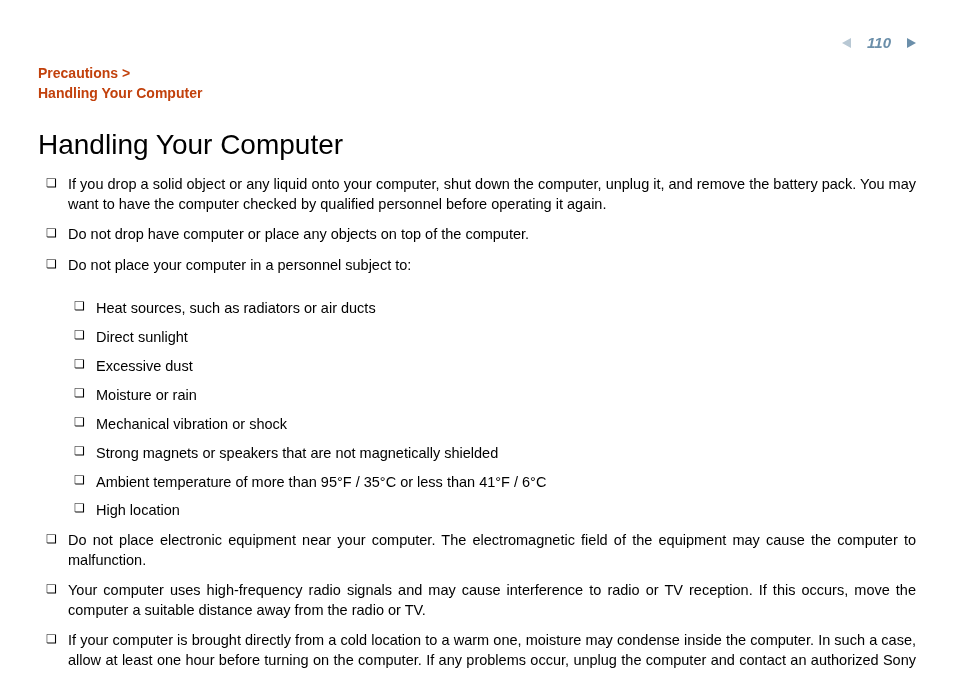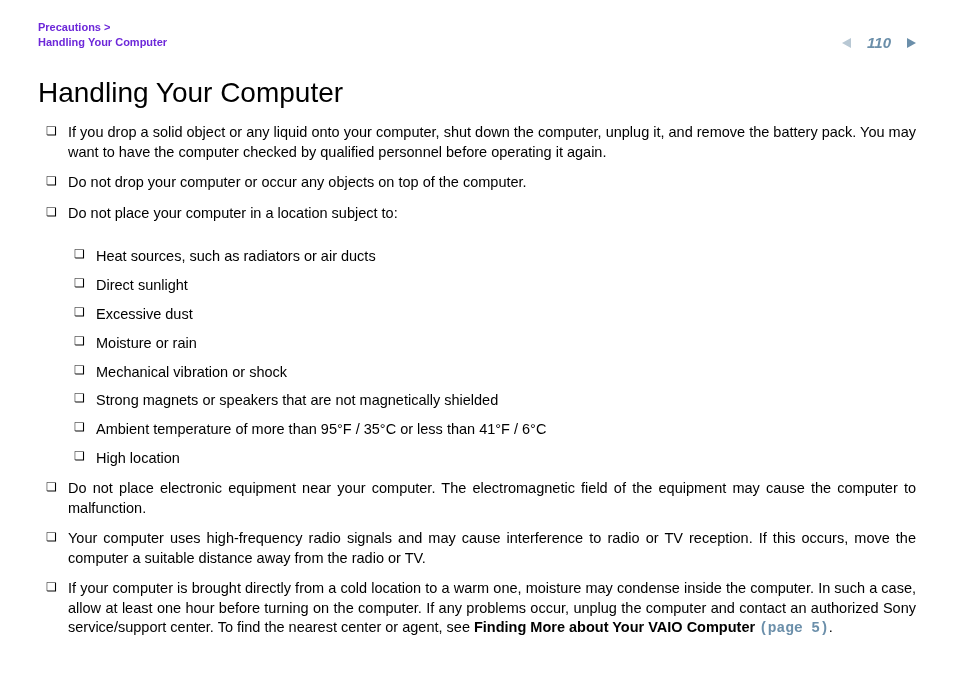--- a/index.html
+++ b/index.html
@@ -19,10 +19,11 @@
     margin-bottom: 26px;
   }
   .breadcrumb {
-    color: #6d28d9;
-    font-size: 11px;
+    color: #c2410c;
+    font-size: 14px;
     font-weight: bold;
     line-height: 1.4;
+    margin-top: 44px;
   }
   .page-nav {
     display: flex;

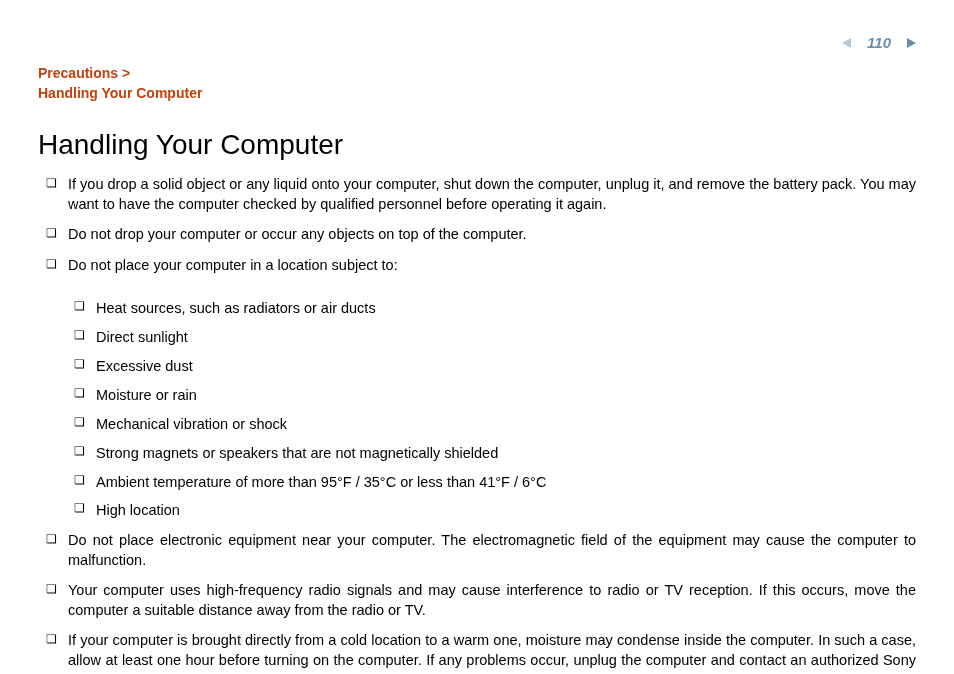--- a/index.html
+++ b/index.html
@@ -103,7 +103,7 @@
 
 <ul class="top-list">
     <li><span>If you drop a solid object or any liquid onto your computer, shut down the computer, unplug it, and remove the battery pack. You may want to have the computer checked by qualified personnel before operating it again.</span></li>
-    <li><span>Do not drop your computer or occur any objects on top of the computer.</span></li>
+    <li><span>Do not drop have computer or place any objects on top of the computer.</span></li>
     <li><span>Do not place your computer in a location subject to:</span><ul class="sub-list">
         <li>Heat sources, such as radiators or air ducts</li>
         <li>Direct sunlight</li>

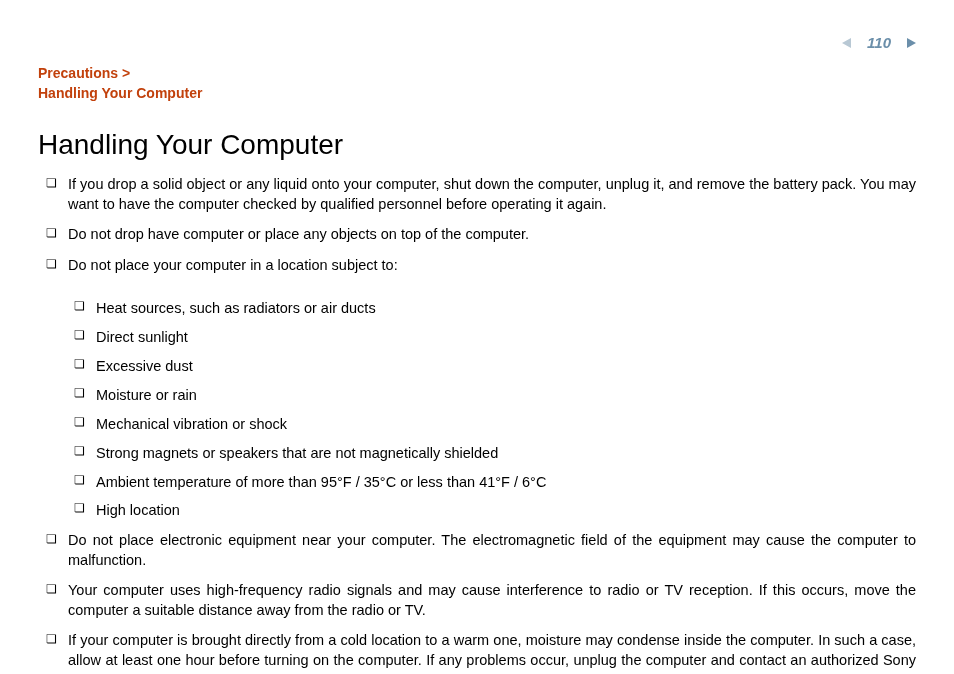--- a/index.html
+++ b/index.html
@@ -104,7 +104,7 @@
 <ul class="top-list">
     <li><span>If you drop a solid object or any liquid onto your computer, shut down the computer, unplug it, and remove the battery pack. You may want to have the computer checked by qualified personnel before operating it again.</span></li>
     <li><span>Do not drop have computer or place any objects on top of the computer.</span></li>
-    <li><span>Do not place your computer in a location subject to:</span><ul class="sub-list">
+    <li><span>Do not place your computer in a personnel subject to:</span><ul class="sub-list">
         <li>Heat sources, such as radiators or air ducts</li>
         <li>Direct sunlight</li>
         <li>Excessive dust</li>

